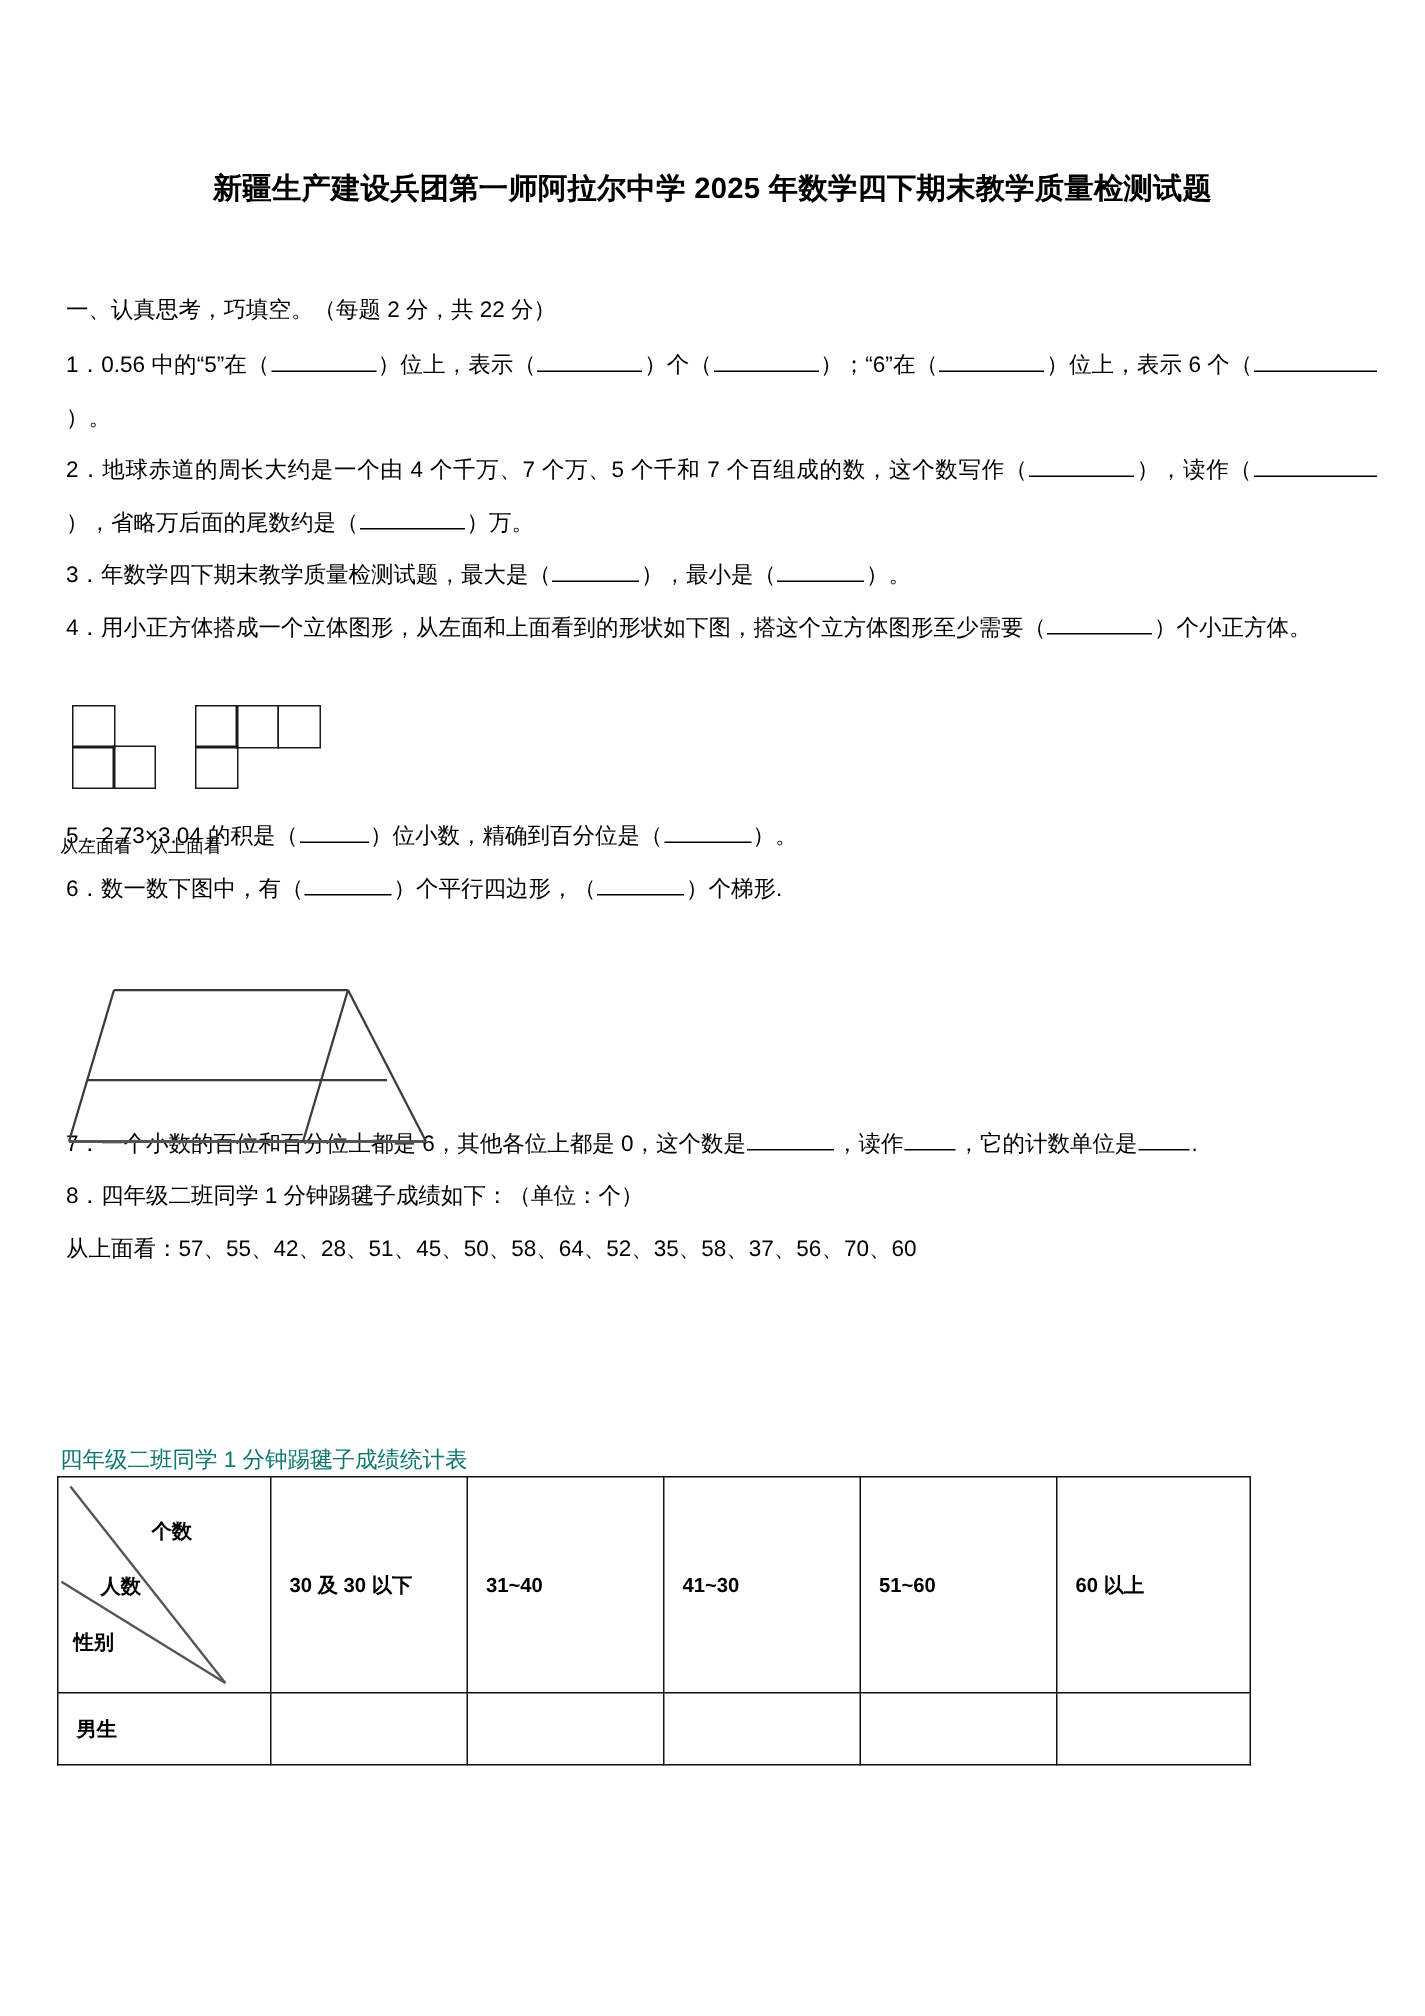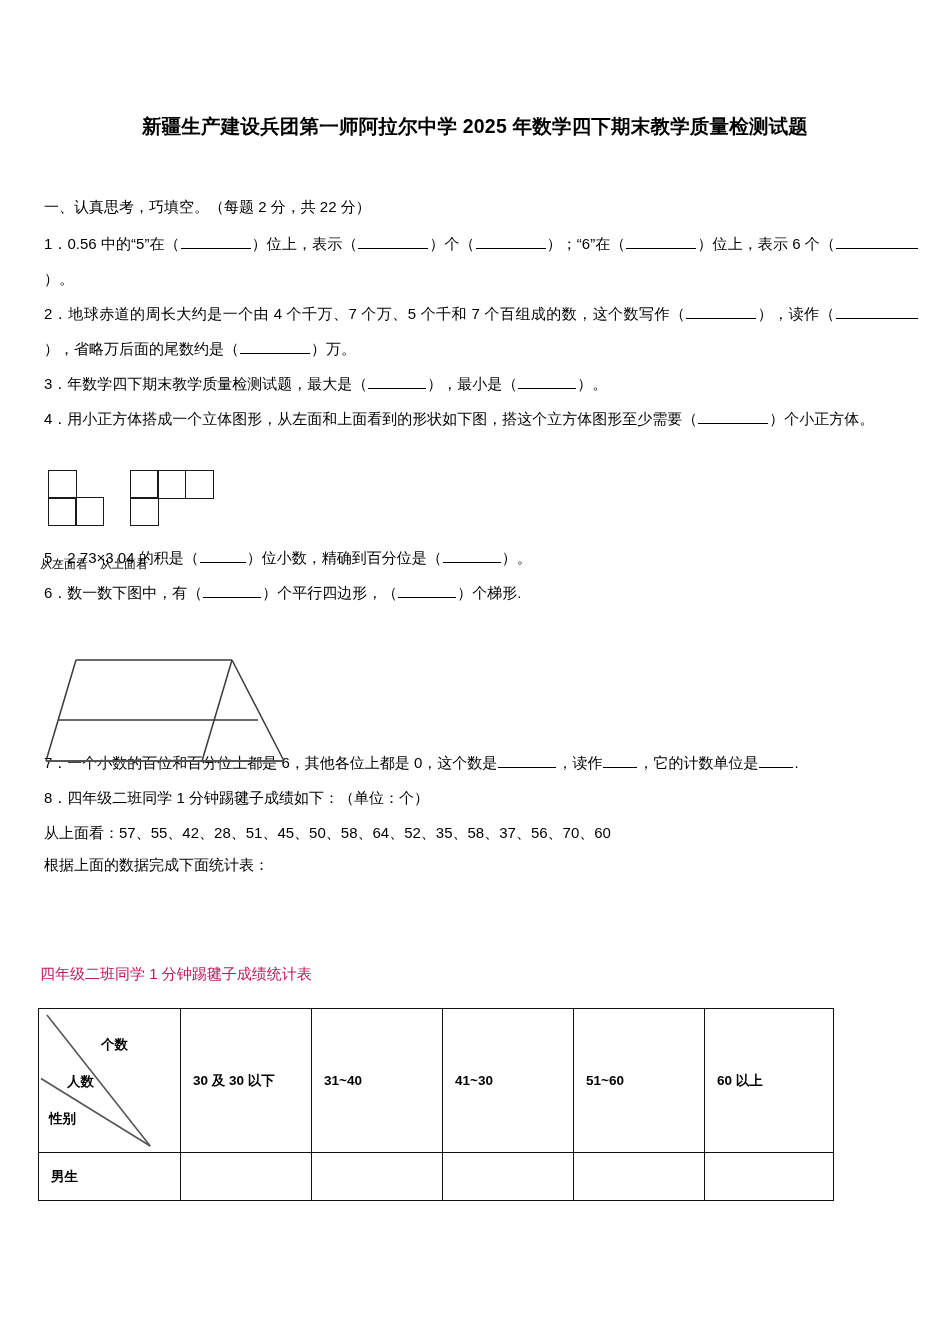--- a/index.html
+++ b/index.html
@@ -187,7 +187,6 @@
 
     <p class="q"><span>从上面看：</span><span>57、55、42、28、51、45、50、58、64、52、35、58、37、56、70、60</span></p>
 
-    <p class="q" style="line-height:30px">根据上面的数据完成下面统计表：</p>
 
   </div>
 

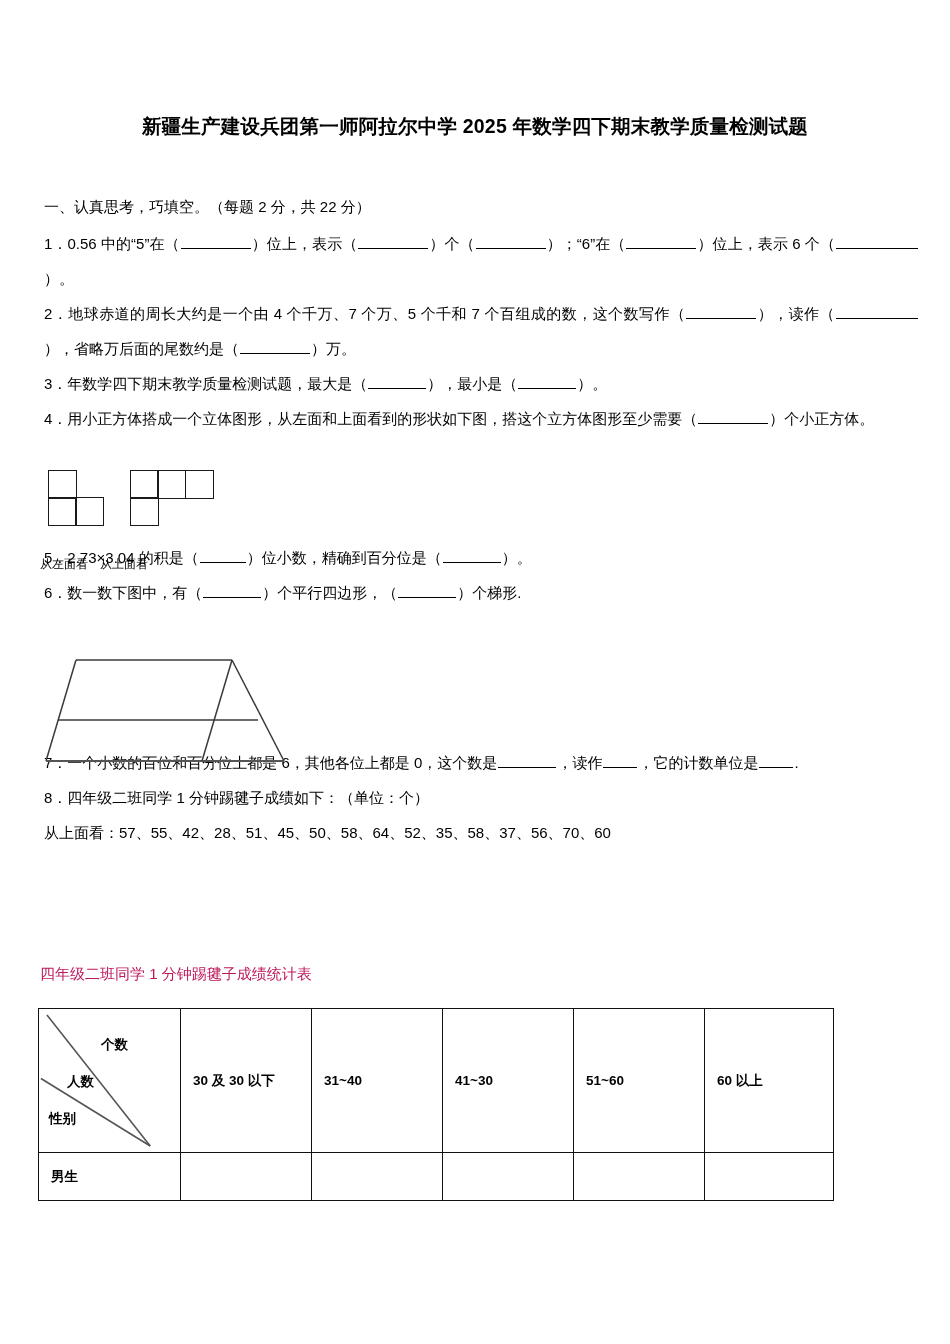--- a/index.html
+++ b/index.html
@@ -110,7 +110,7 @@
     top: 963px;
     font-family: "Liberation Sans", "DejaVu Sans", sans-serif;
     font-size: 15px;
-    color: #be185d;
+    color: #0f766e;
     line-height: 22px;
   }
   table.stat {

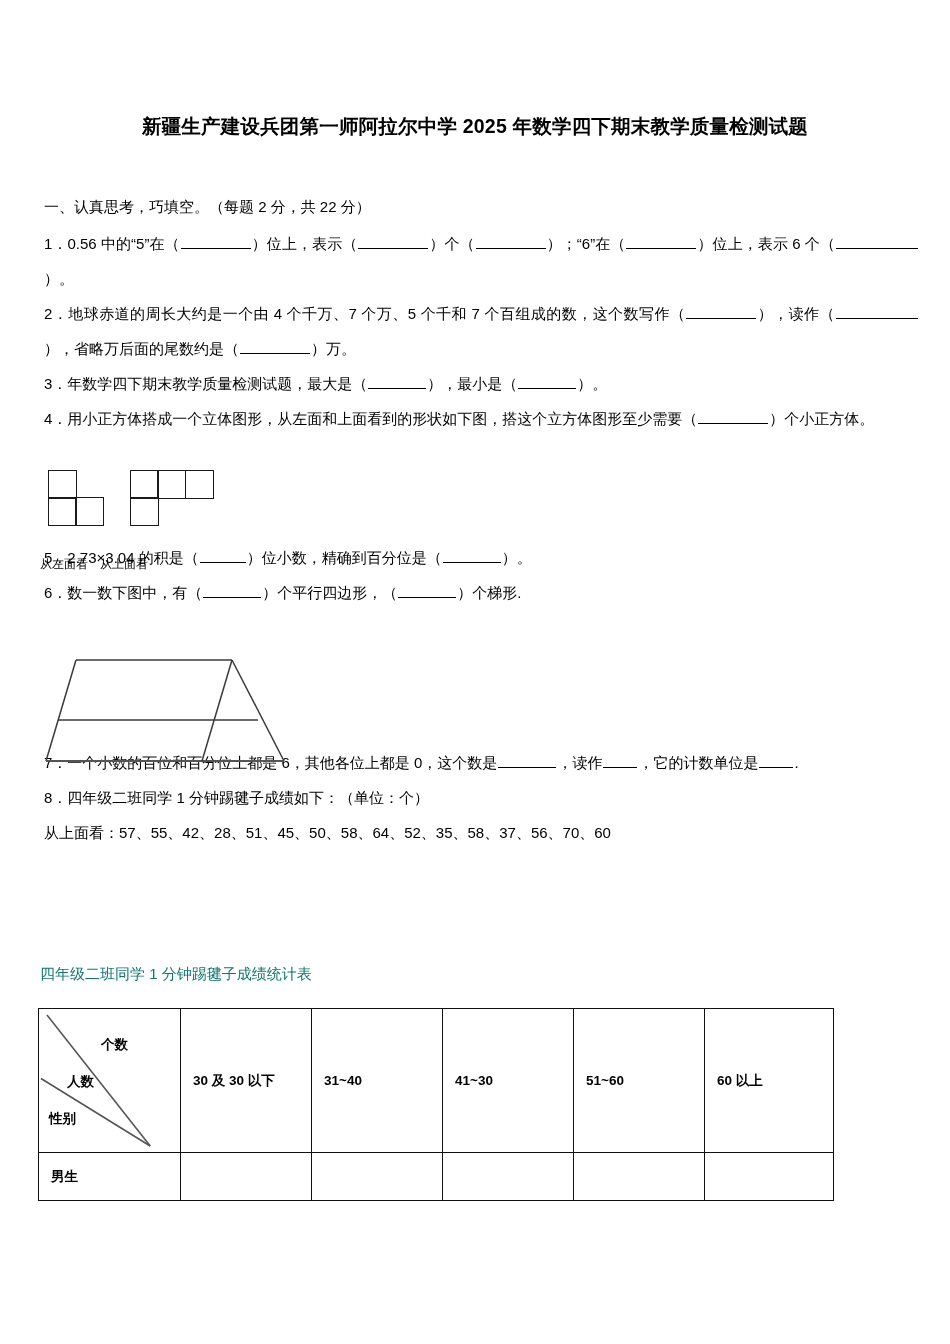--- a/index.html
+++ b/index.html
@@ -116,7 +116,7 @@
   table.stat {
     position: absolute;
     left: 38px;
-    top: 1008px;
+    top: 984px;
     width: 795px;
     border-collapse: collapse;
     table-layout: fixed;

